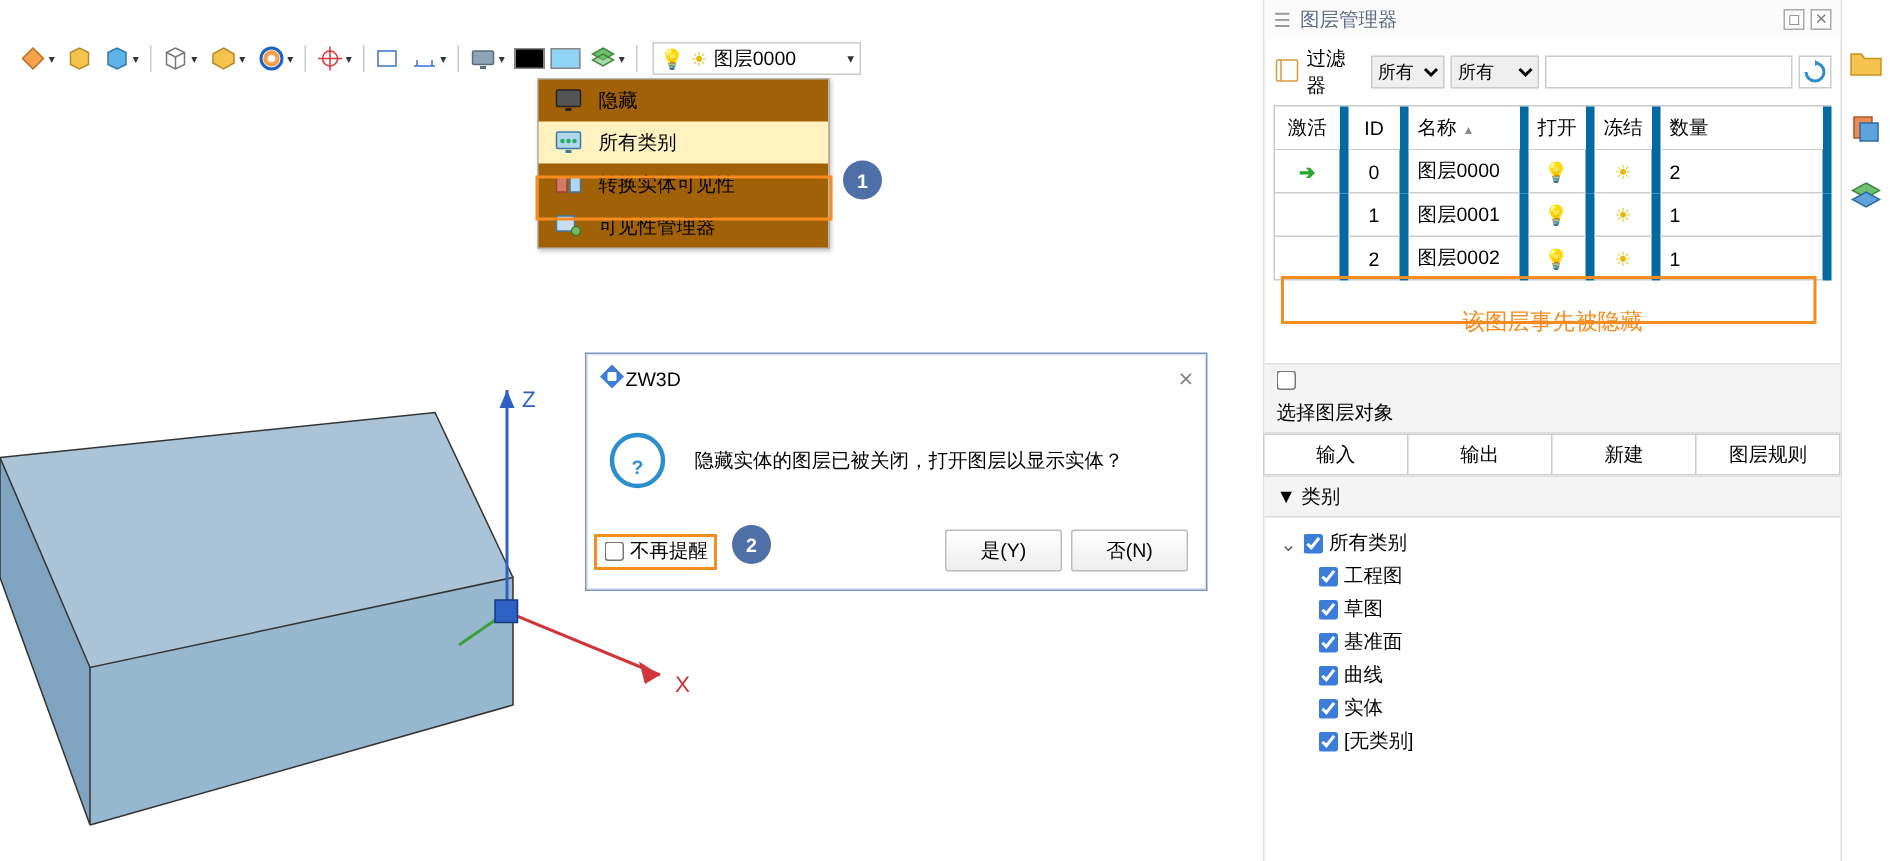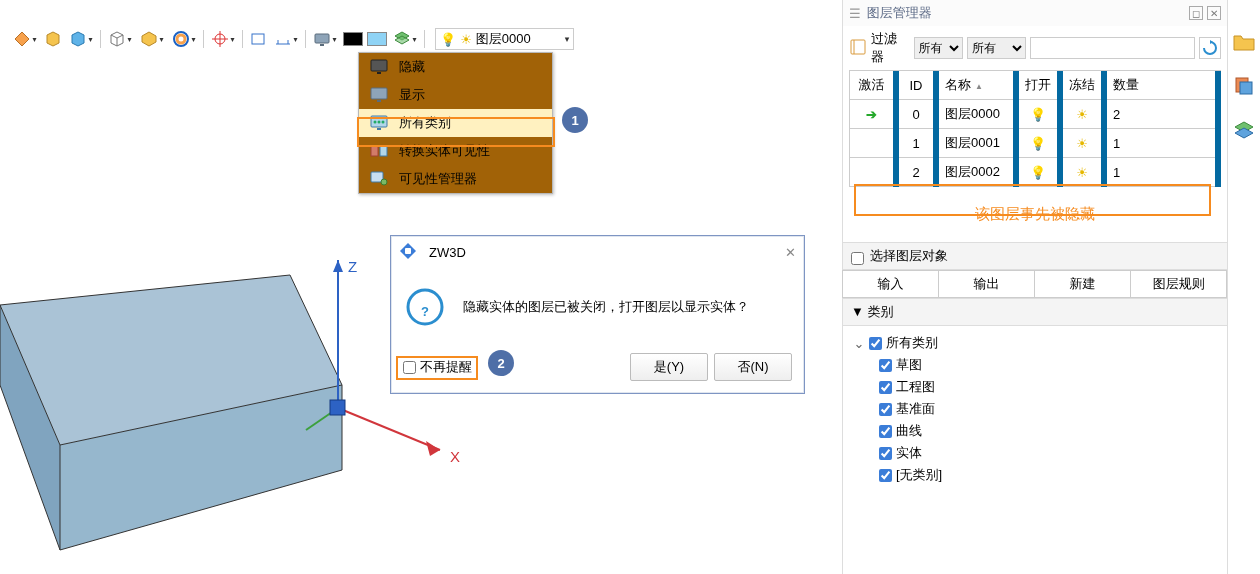--- a/index.html
+++ b/index.html
@@ -182,15 +182,6 @@
         </svg>
       </span>
     <span>隐藏</span>
-  </div>
-  <div class="dropdown-item">
-    <span class="di-icon">
-        <svg width="18" height="16">
-          <rect x="1" y="1" width="16" height="11" rx="1" fill="#8ea4b8" stroke="#5a6c7c"></rect>
-          <rect x="7" y="13" width="4" height="2" fill="#5a6c7c"></rect>
-        </svg>
-      </span>
-    <span>显示</span>
   </div>
   <div class="dropdown-item hl">
     <span class="di-icon">

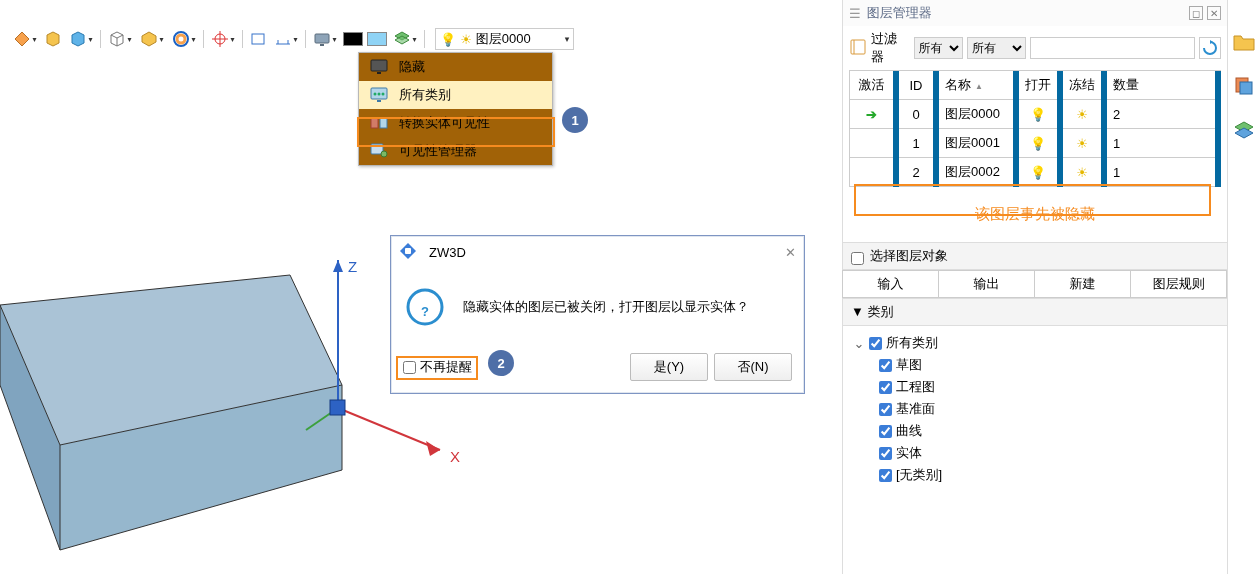--- a/index.html
+++ b/index.html
@@ -30,7 +30,7 @@
 
   
   .dialog { position: absolute; left: 390px; top: 235px; width: 415px; background: #fff; border: 1px solid #7e95c3; box-shadow: 0 0 0 1px #e0e6ef inset; }
-  .dialog-title { display: flex; align-items: center; padding: 6px 8px; gap: 12px; }
+  .dialog-title { display: flex; align-items: center; padding: 6px 8px; gap: 0; }
   .dialog-title .x { margin-left: auto; color: #888; cursor: pointer; font-size: 13px; }
   .dialog-body { display: flex; align-items: center; padding: 18px 14px; gap: 18px; }
   .dialog-body .qicon { width: 40px; height: 40px; }

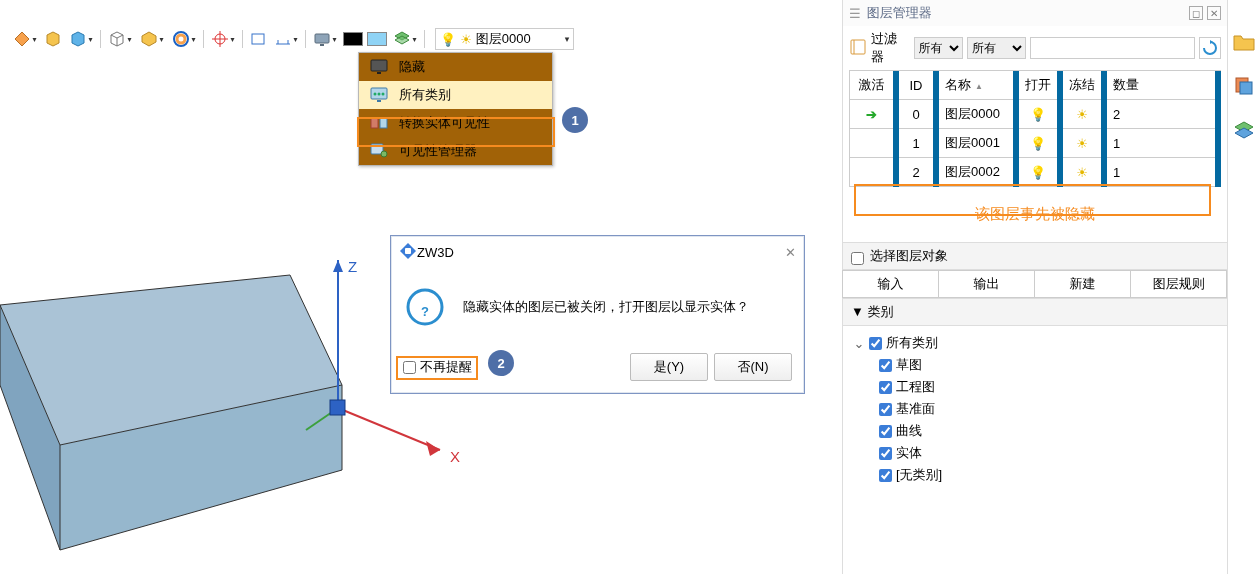--- a/index.html
+++ b/index.html
@@ -64,7 +64,7 @@
   .grid .bulb.off { color: #8ea9d4; }
   .grid .orange-row { position: absolute; left: 4px; right: 10px; height: 32px; border: 2px solid #f68b1f; pointer-events: none; }
   .orange-note { color: #f68b1f; text-align: center; margin: 18px 0; font-size: 15px; }
-  .section-head { background: #f4f4f4; padding: 4px 8px; display: flex; align-items: flex-end; gap: 6px; border-top: 1px solid #ddd; border-bottom: 1px solid #ddd; }
+  .section-head { background: #f4f4f4; padding: 4px 8px; display: flex; align-items: flex-start; gap: 6px; border-top: 1px solid #ddd; border-bottom: 1px solid #ddd; flex-direction: column; }
   .btn-row { display: flex; }
   .btn-row button { flex: 1; padding: 4px 0; background: #fff; border: 1px solid #ccc; margin-left: -1px; cursor: pointer; }
   .cat-head { background: #f4f4f4; padding: 4px 8px; border-top: 1px solid #ddd; border-bottom: 1px solid #ddd; }

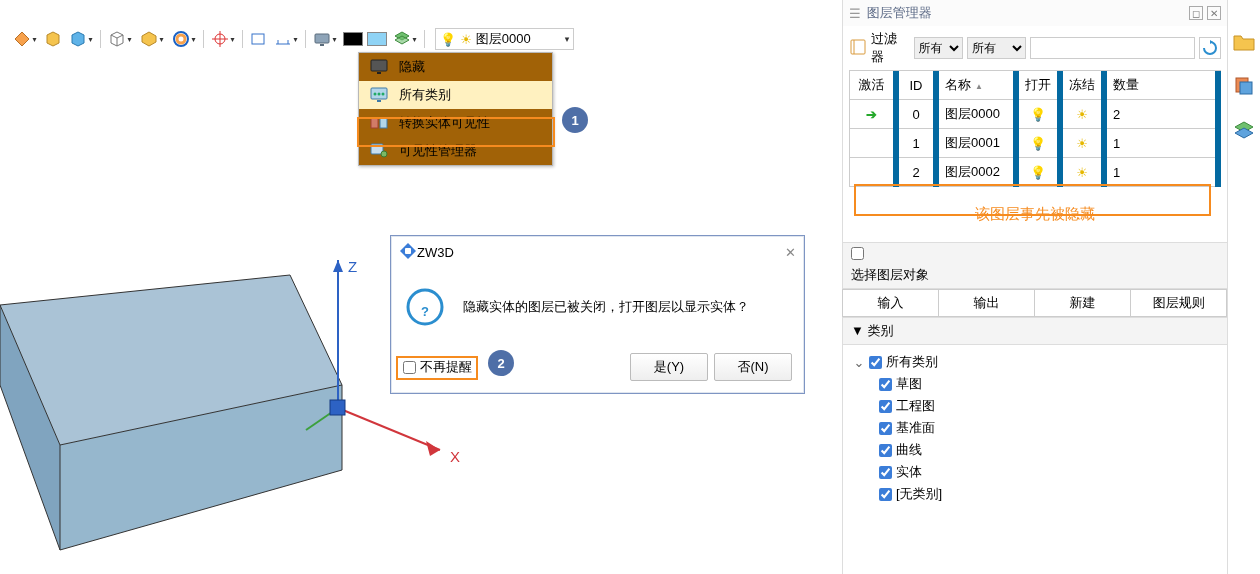--- a/index.html
+++ b/index.html
@@ -361,11 +361,11 @@
       </div>
       <div class="tree-item indent">
           <input type="checkbox" checked="" style="">
+          <span>工程图</span>
+        </div>
+      <div class="tree-item indent">
+          <input type="checkbox" checked="" style="">
           <span>草图</span>
-        </div>
-      <div class="tree-item indent">
-          <input type="checkbox" checked="" style="">
-          <span>工程图</span>
         </div>
       <div class="tree-item indent">
           <input type="checkbox" checked="" style="">

